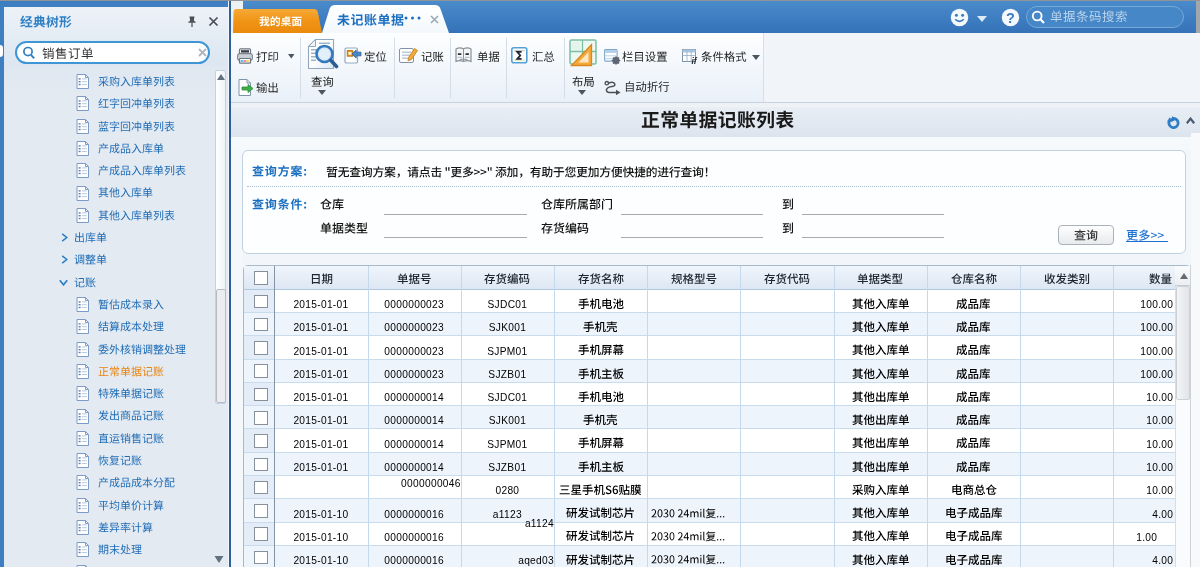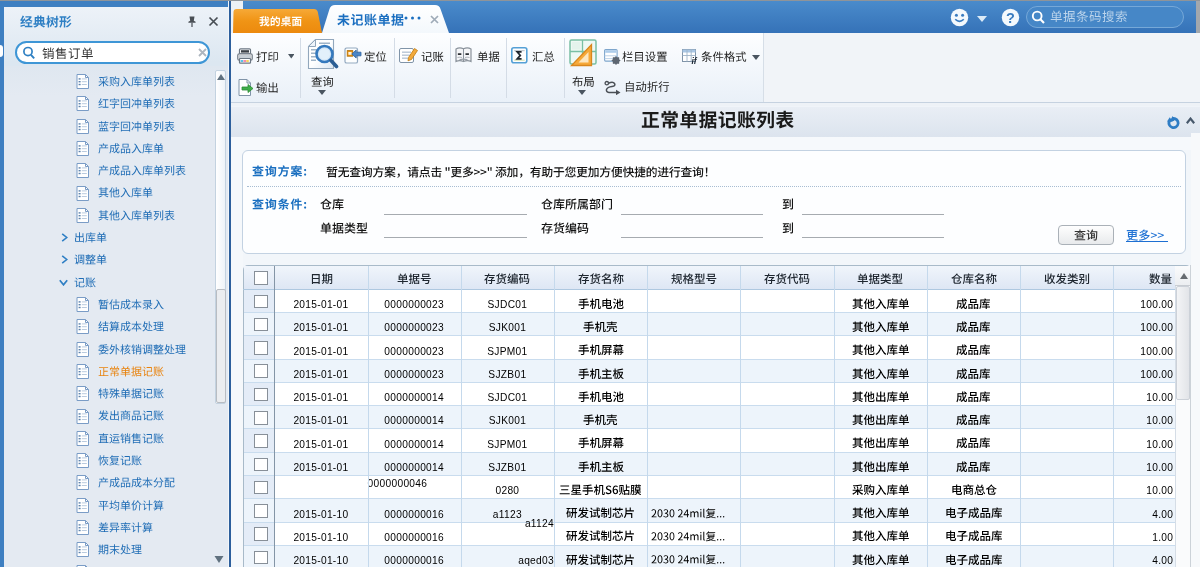--- a/index.html
+++ b/index.html
@@ -808,7 +808,7 @@
     <div style="position:absolute;left:244px;top:498.32000000000005px;width:930.8px;height:1px;background:#c9dcee"></div>
     <div style="position:absolute;left:254px;top:480.88px;width:13.5px;height:13.5px;background:#fff;border:1px solid #878f98"></div>
     <div style="position:absolute;left:274.3px;top:512px;width:93.3px;font:10.2px 'Liberation Sans';color:#000;text-align:left;letter-spacing:0.3px">2015-01-08</div>
-    <div style="position:absolute;left:367.6px;top:478px;width:93.2px;font:10.2px 'Liberation Sans';color:#000;text-align:left;letter-spacing:0.3px">0000000046</div>
+    <div style="position:absolute;left:367.6px;top:478px;width:93.2px;font:10.2px 'Liberation Sans';color:#000;text-align:right;letter-spacing:0.3px">0000000046</div>
     <div style="position:absolute;left:460.8px;top:485.2px;width:93.2px;font:10.2px 'Liberation Sans';color:#000;text-align:center;letter-spacing:0.3px">0280</div>
     <svg class="ta" style="left:559.3px;top:481.91px" width="82.5" height="15.5" viewBox="0 -12.08 82.5 15.5">
       <use href="#g66" fill="#000"></use>

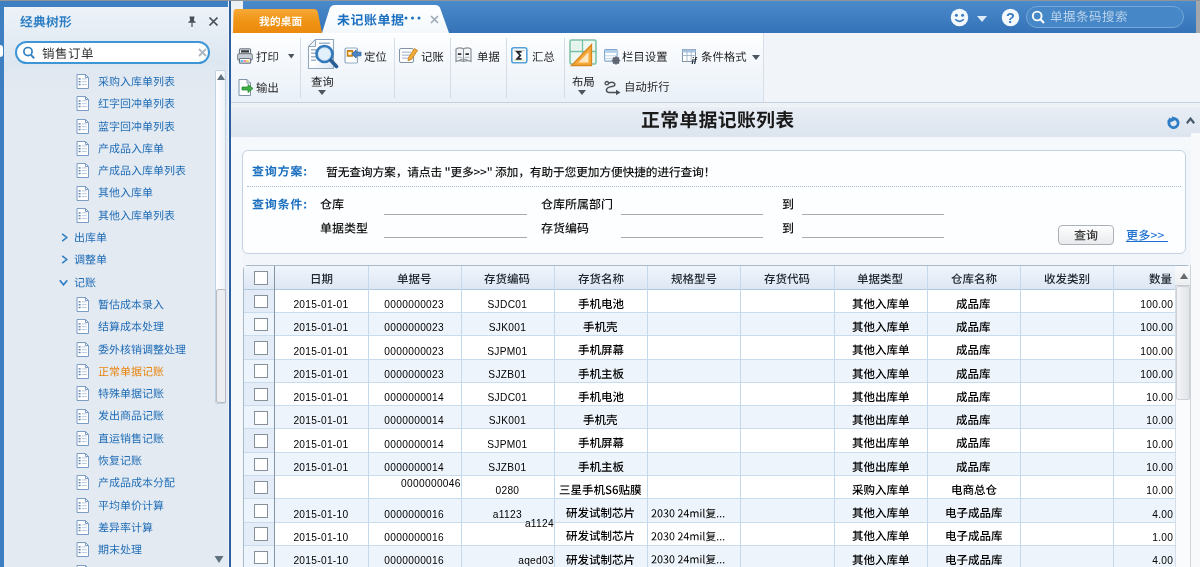--- a/index.html
+++ b/index.html
@@ -856,7 +856,7 @@
     <svg class="ta" style="left:944.8px;top:528.46px" width="57.5" height="15.5" viewBox="0 -12.08 57.5 15.5">
       <use href="#g71" fill="#000"></use>
     </svg>
-    <div style="position:absolute;left:1113.3px;top:531.7px;width:60.0px;font:10.2px 'Liberation Sans';color:#000;text-align:right;letter-spacing:0.3px">1.00</div>
+    <div style="position:absolute;left:1113.3px;top:531.7px;width:44px;font:10.2px 'Liberation Sans';color:#000;text-align:right;letter-spacing:0.3px">1.00</div>
     <div style="position:absolute;left:244px;top:545.8800000000001px;width:930.8px;height:21.11999999999989px;background:#edf4fb"></div>
     <div style="position:absolute;left:254px;top:550.7200000000001px;width:13.5px;height:13.5px;background:#fff;border:1px solid #878f98"></div>
     <div style="position:absolute;left:274.3px;top:555.0px;width:93.3px;font:10.2px 'Liberation Sans';color:#000;text-align:center;letter-spacing:0.3px">2015-01-10</div>

